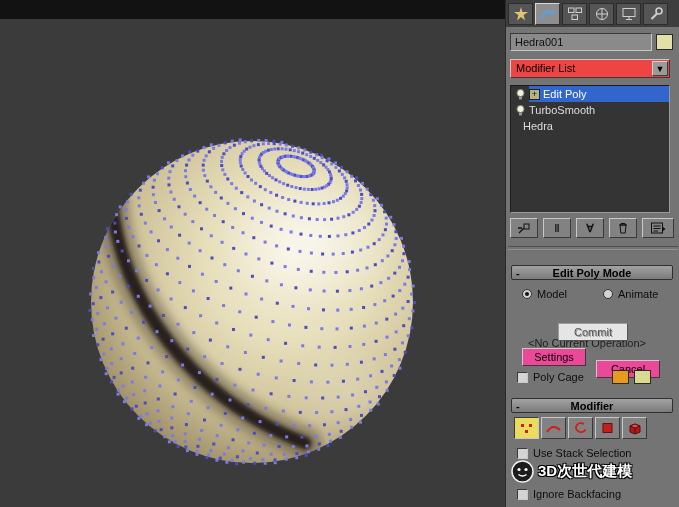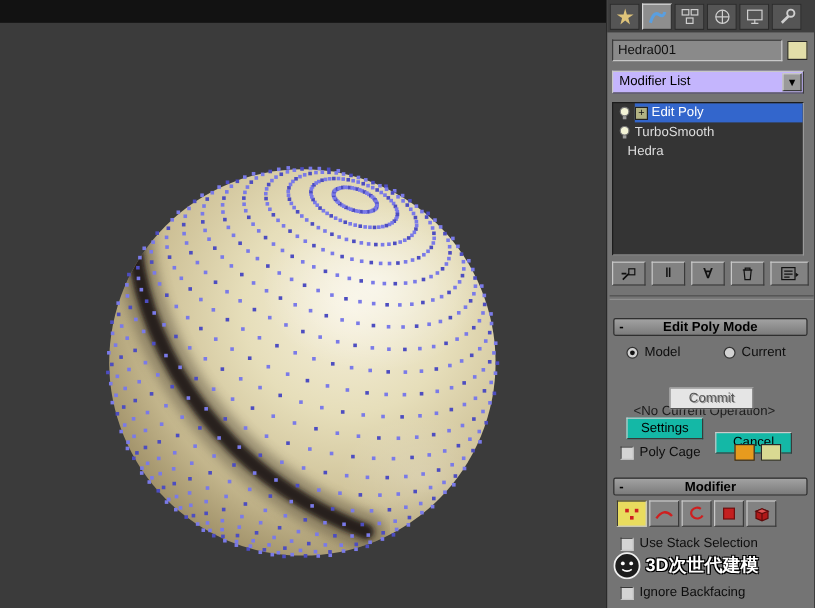--- a/index.html
+++ b/index.html
@@ -20,7 +20,7 @@
   .field{position:absolute;background:#8a8a8a;border:1px solid;border-color:#3a3a3a #c8c8c8 #c8c8c8 #3a3a3a;
          color:#101010;line-height:16px;padding:0 4px;box-sizing:border-box;}
   .swatch{position:absolute;border:1px solid #2a2a2a;box-sizing:border-box;}
-  .combo{position:absolute;left:4px;top:59px;width:160px;height:19px;background:#c4b5fd;
+  .combo{position:absolute;left:4px;top:59px;width:160px;height:19px;background:#ef4444;
          border:1px solid;border-color:#c8c8c8 #3a3a3a #3a3a3a #c8c8c8;color:#000;
          line-height:17px;padding-left:5px;box-sizing:border-box;}
   .combo .arrowbox{position:absolute;right:1px;top:1px;width:16px;height:15px;background:#9a9a9a;

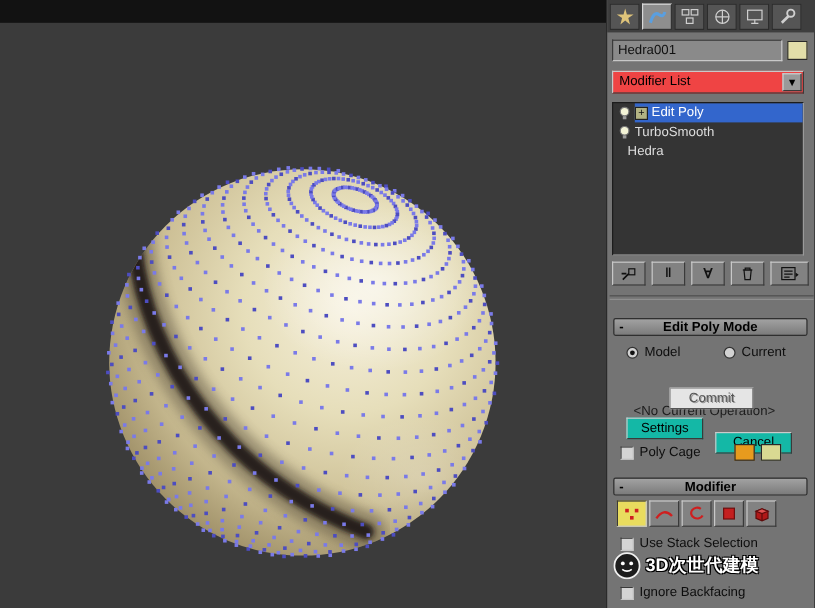--- a/index.html
+++ b/index.html
@@ -906,7 +906,7 @@
     <div class="radio sel" style="left:16px;top:289px;"></div>
     <div class="lbl" style="left:31px;top:288px;">Model</div>
     <div class="radio" style="left:97px;top:289px;"></div>
-    <div class="lbl" style="left:112px;top:288px;">Current</div>
+    <div class="lbl" style="left:112px;top:288px;">Animate</div>
 
     <div class="status">&lt;No Current Operation&gt;</div>
 

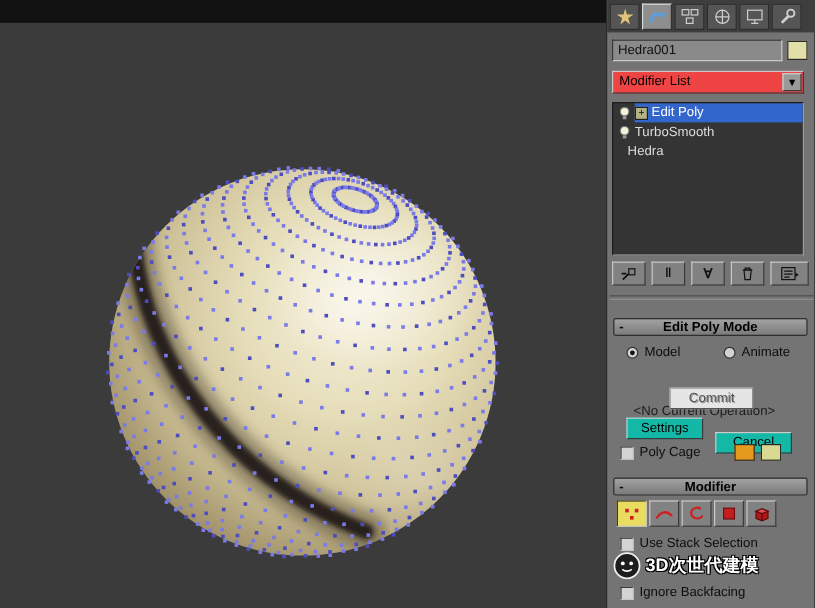--- a/index.html
+++ b/index.html
@@ -52,7 +52,7 @@
          border-radius:50%;background:#111;}
   .lbl{position:absolute;color:#0d0d0d;}
   .status{position:absolute;left:0;top:306px;width:162px;text-align:center;color:#1c1c1c;margin-top:31px;}
-  .btn{position:absolute;height:18px;background:#14b8a6;border:1px solid;
+  .btn{position:absolute;height:18px;background:#ec4899;border:1px solid;
        border-color:#cacaca #3a3a3a #3a3a3a #cacaca;color:#000;text-align:center;
        line-height:16px;box-sizing:border-box;}
   .btn.disabled{color:#545454;background:#e5e5e5;border-color:#9c9c9c #555 #555 #9c9c9c;

